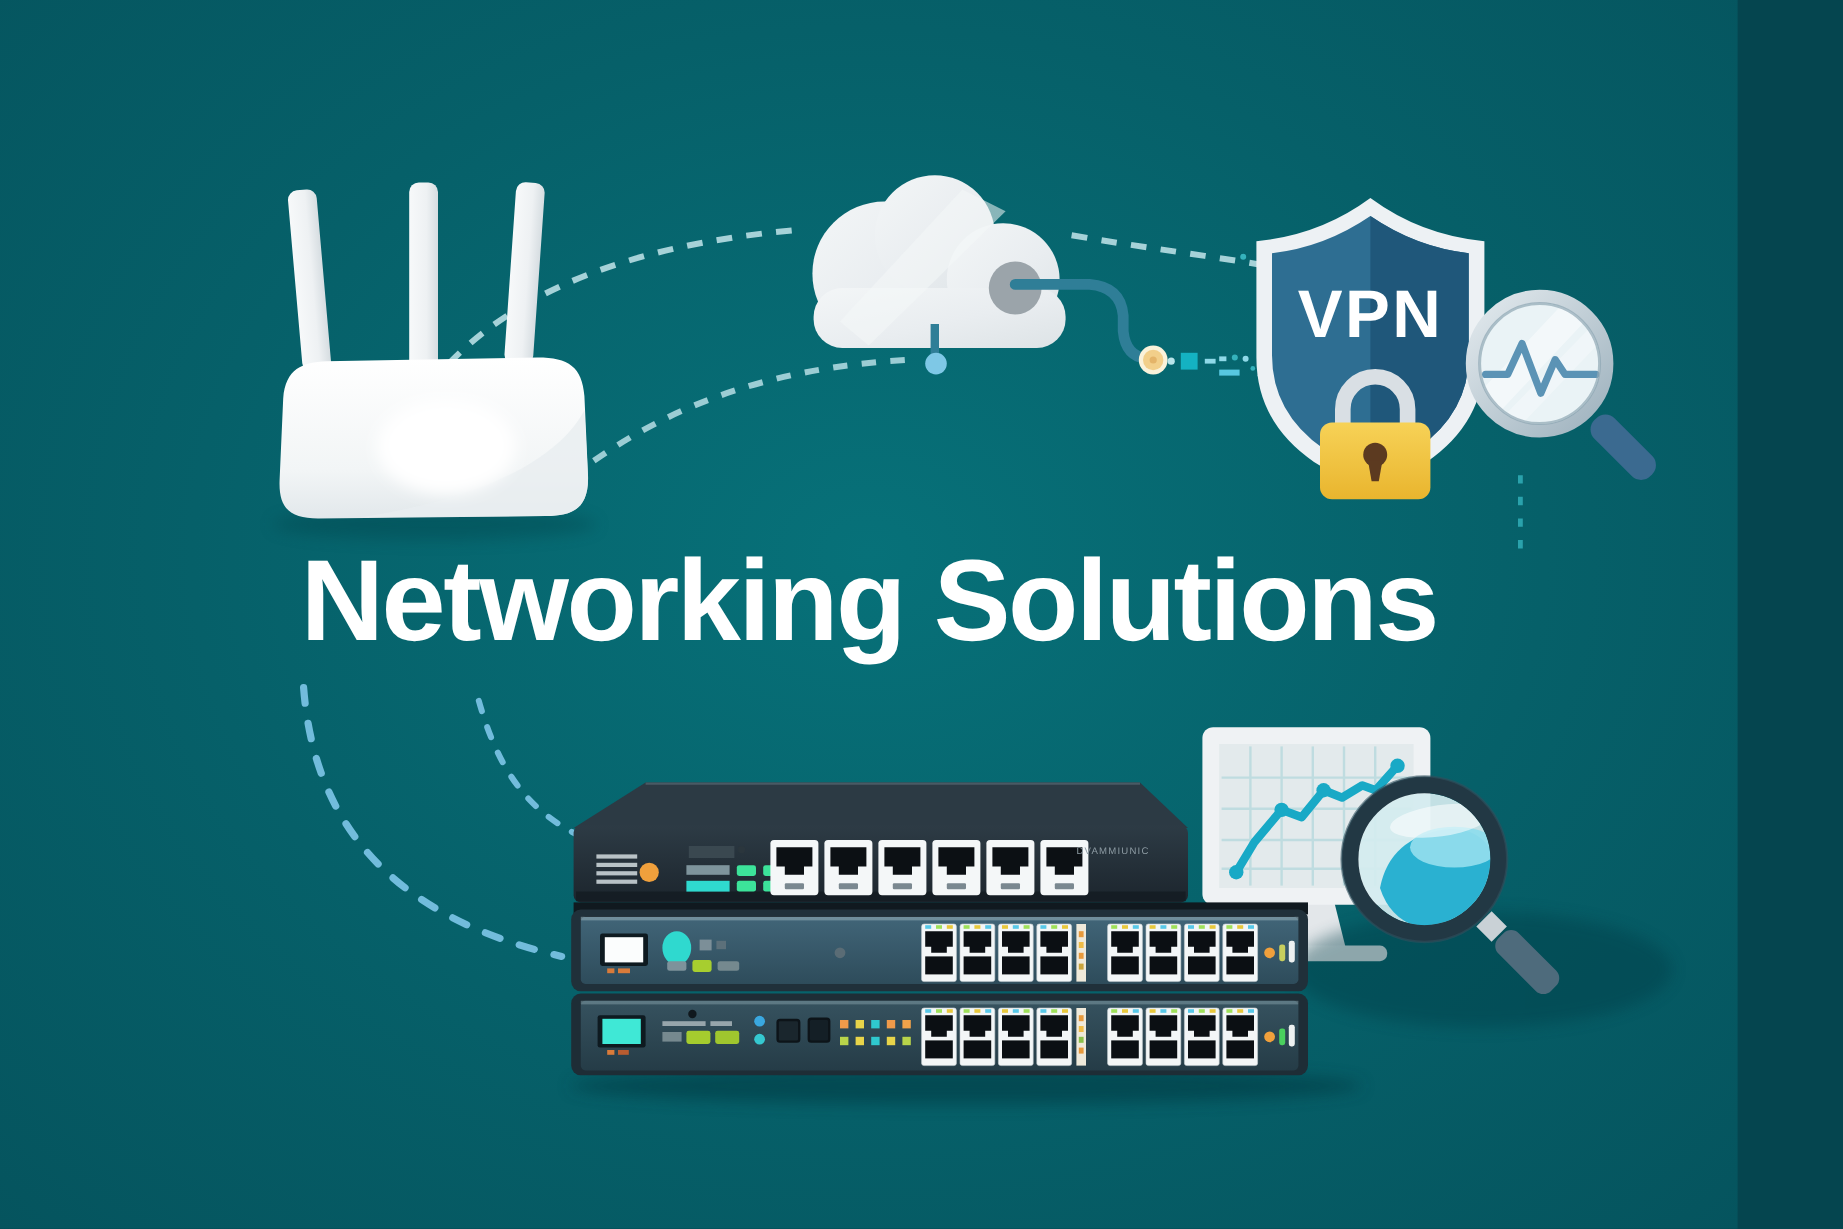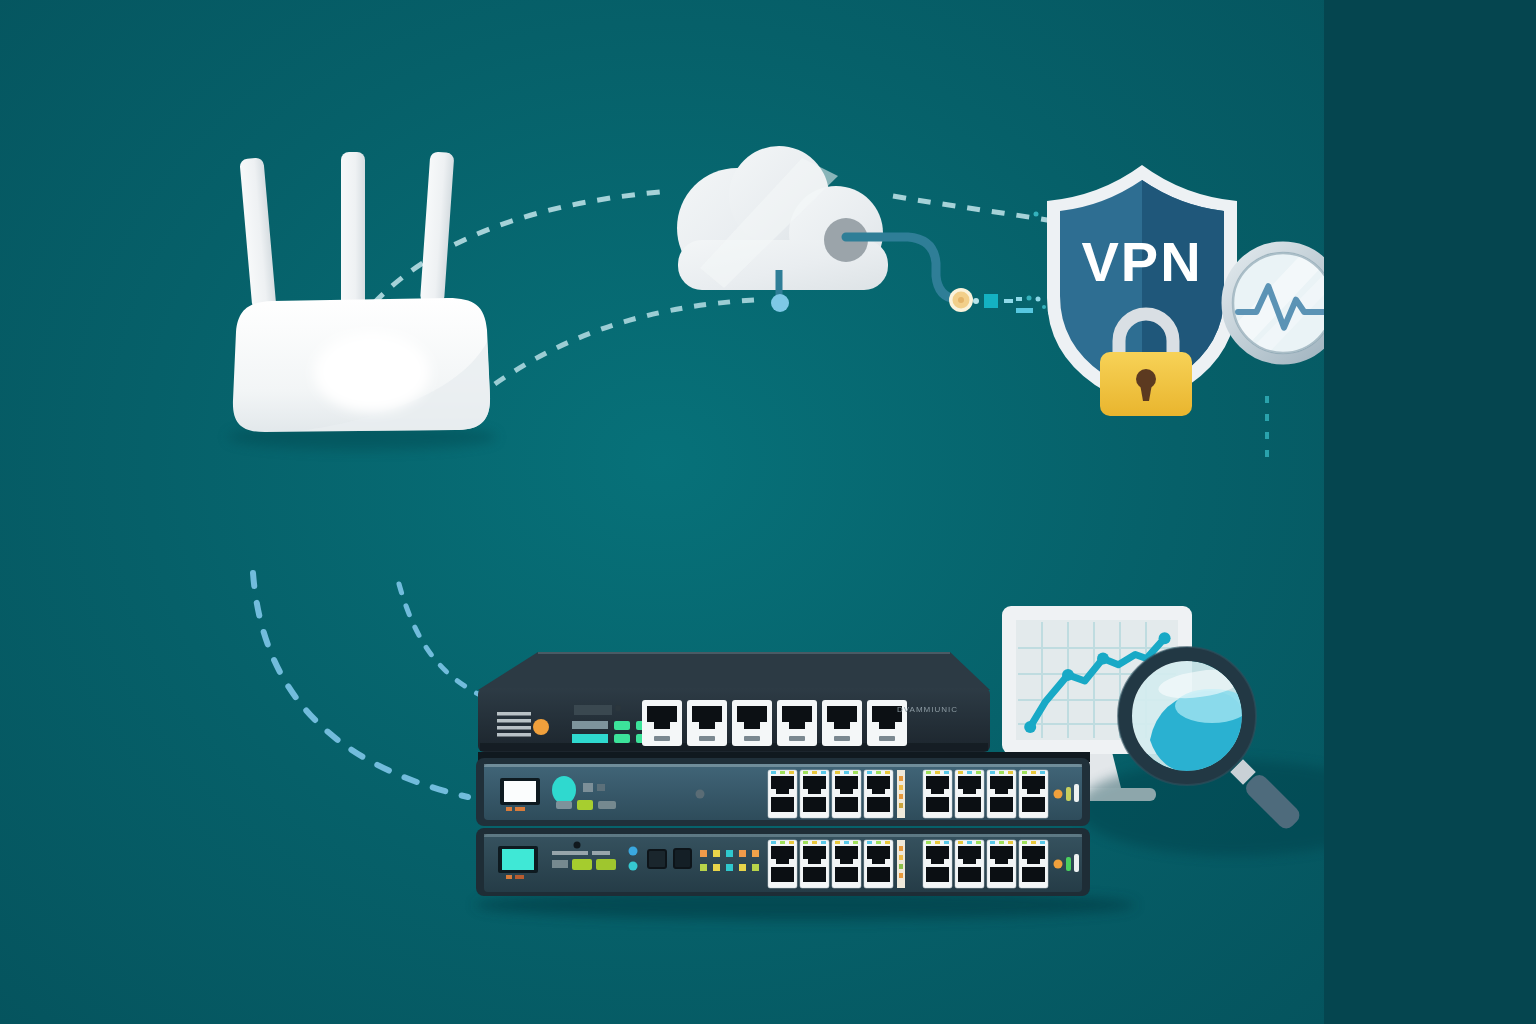--- a/index.html
+++ b/index.html
@@ -4,7 +4,7 @@
 <style>
   html,body{margin:0;padding:0;background:#05454f;}
   .scene{
-    position:relative;width:1324px;height:1024px;overflow:hidden;
+    position:relative;width:1448px;height:1024px;overflow:hidden;
     background:radial-gradient(ellipse at 50% 45%, var(--bg-center,#077179) 0%, #066069 55%, var(--bg-edge,#05545e) 100%);
     font-family:"Liberation Sans",sans-serif;
   }

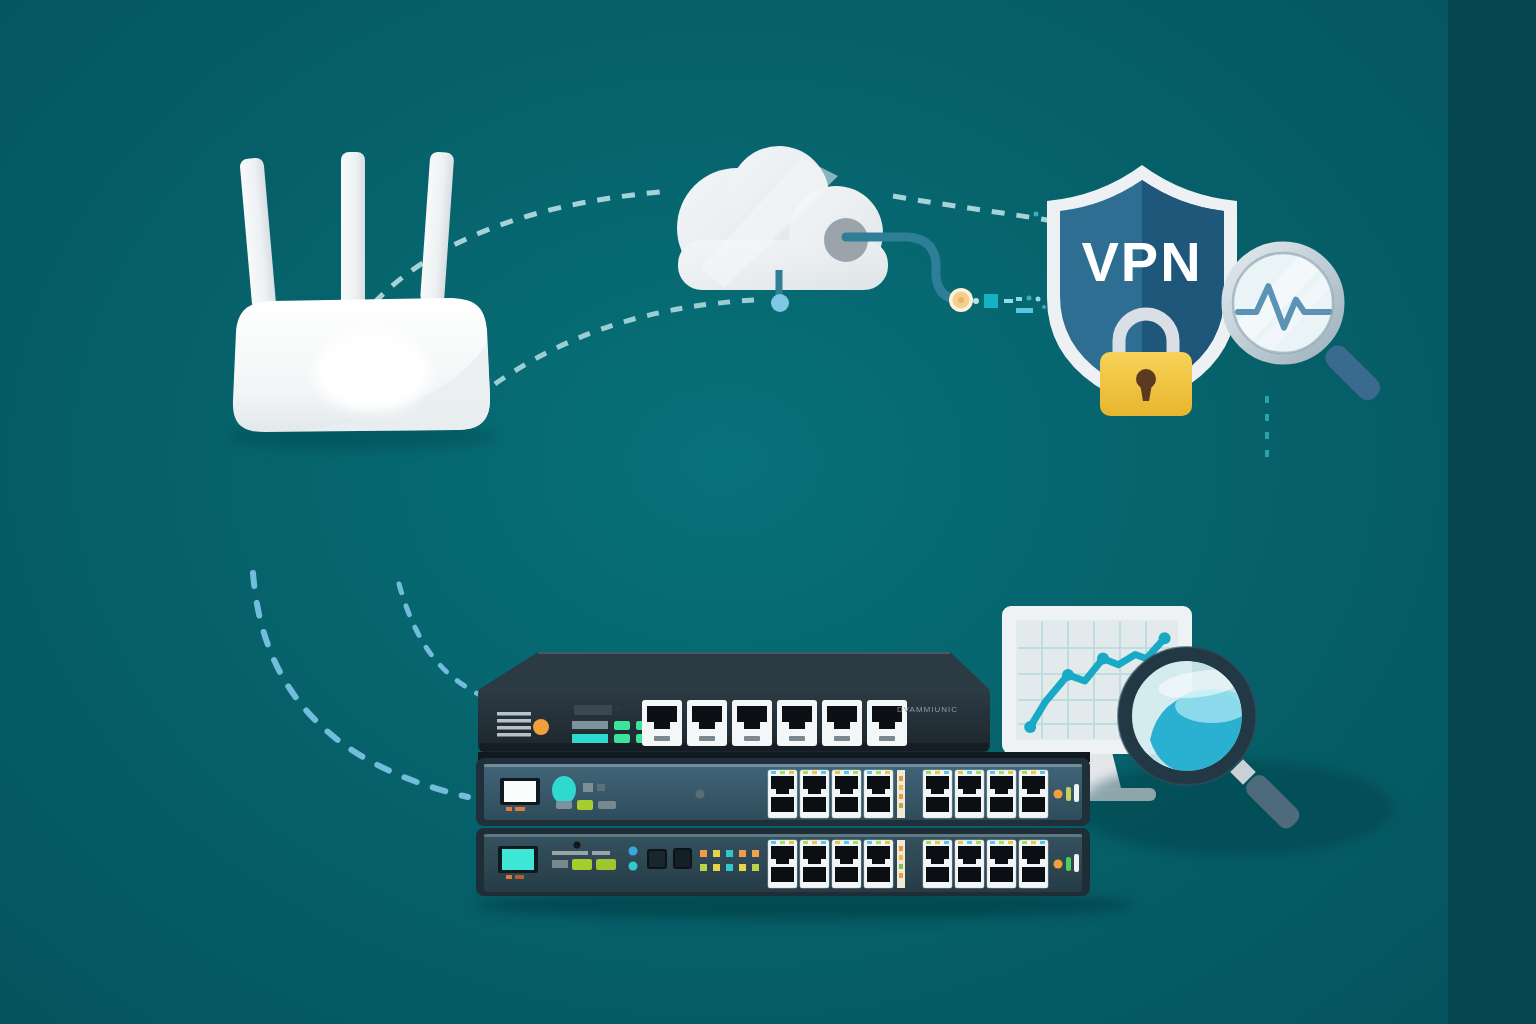--- a/index.html
+++ b/index.html
@@ -473,6 +473,7 @@
   </g>
 </svg>
 
+<div class="title">Networking Solutions</div>
 
 </div>
 

